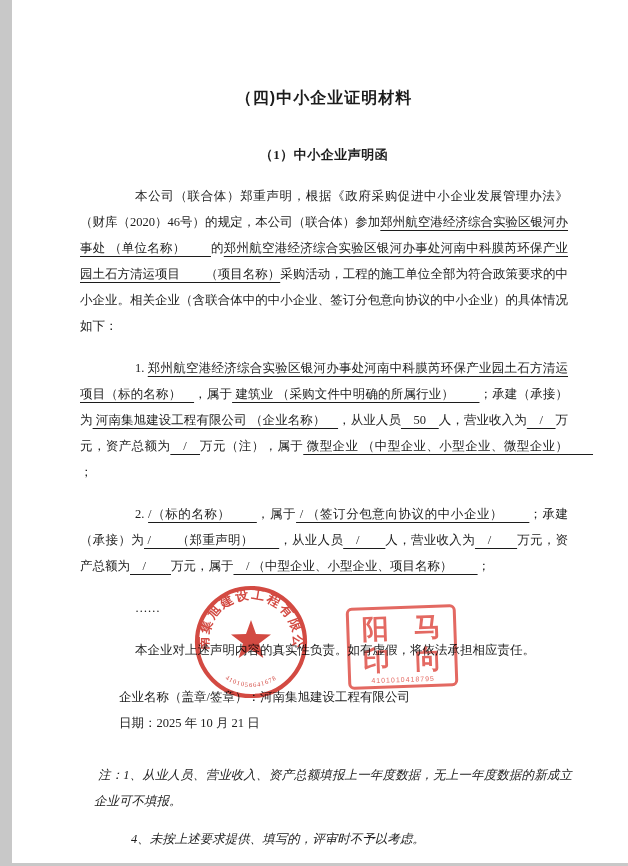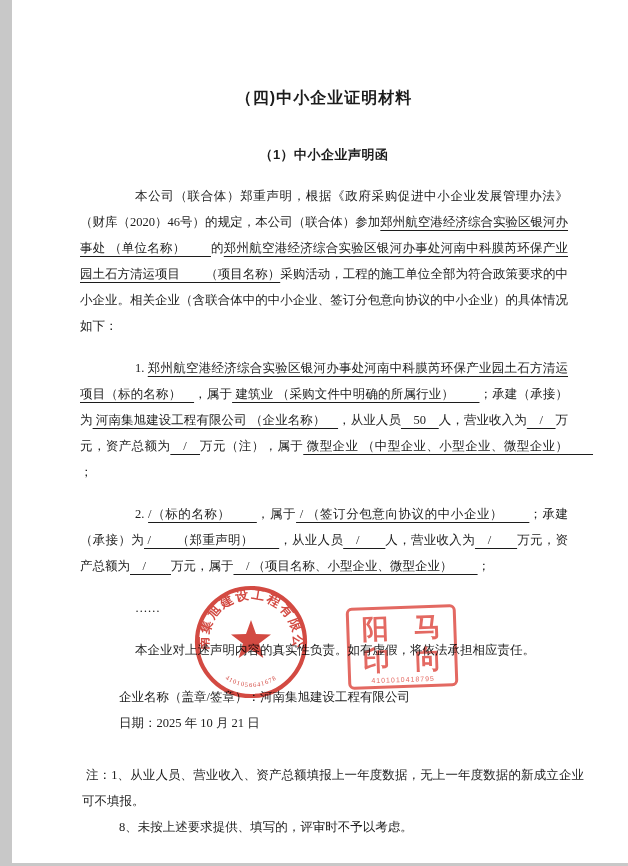--- a/index.html
+++ b/index.html
@@ -21,7 +21,7 @@
   }
   .subtitle {
     margin:37px 0 0; text-align:center;
-    font-family:Liberation Sans, sans-serif;
+    font-family:Liberation Serif, serif;
     font-size:13px; font-weight:bold; letter-spacing:.5px;
   }
   .doc { margin-top:19px; font-size:12.5px; line-height:26px; text-align:justify; }

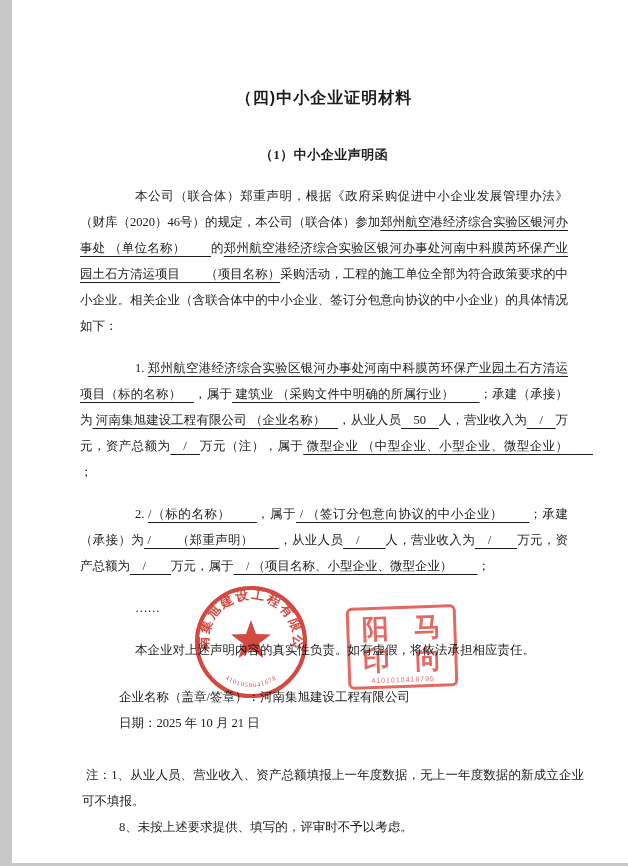--- a/index.html
+++ b/index.html
@@ -68,7 +68,7 @@
     <div class="doc">
       <p><span>本公司（联合体）郑重声明，根据《政府采购促进中小企业发展管理办法》（财库（2020）46号）的规定，本公司（联合体）参加</span><span class="u">郑州航空港经济综合实验区银河办事处 （单位名称）　　</span><span>的</span><span class="u">郑州航空港经济综合实验区银河办事处河南中科膜芮环保产业园土石方清运项目　　（项目名称）</span><span>采购活动，工程的施工单位全部为符合政策要求的中小企业。相关企业（含联合体中的中小企业、签订分包意向协议的中小企业）的具体情况如下：</span></p>
       <p><span>1. </span><span class="u">郑州航空港经济综合实验区银河办事处河南中科膜芮环保产业园土石方清运项目（标的名称）　</span><span>，属于</span><span class="u"> 建筑业 （采购文件中明确的所属行业）　　</span><span>；承建（承接）为</span><span class="u"> 河南集旭建设工程有限公司 （企业名称）　</span><span>，从业人员</span><span class="u">　50　</span><span>人，营业收入为</span><span class="u">　/　</span><span>万元，资产总额为</span><span class="u">　/　</span><span>万元（注），属于</span><span class="u"> 微型企业 （中型企业、小型企业、微型企业）　　</span><span>；</span></p>
-      <p><span>2. </span><span class="u"> /（标的名称）　　</span><span>，属于</span><span class="u"> / （签订分包意向协议的中小企业）　　</span><span>；承建（承接）为</span><span class="u"> /　　（郑重声明）　　</span><span>，从业人员</span><span class="u">　/　　</span><span>人，营业收入为</span><span class="u">　/　　</span><span>万元，资产总额为</span><span class="u">　/　　</span><span>万元，属于</span><span class="u">　/ （项目名称、小型企业、微型企业）　　</span><span>；</span></p>
+      <p><span>2. </span><span class="u"> /（标的名称）　　</span><span>，属于</span><span class="u"> / （签订分包意向协议的中小企业）　　</span><span>；承建（承接）为</span><span class="u"> /　　（郑重声明）　　</span><span>，从业人员</span><span class="u">　/　　</span><span>人，营业收入为</span><span class="u">　/　　</span><span>万元，资产总额为</span><span class="u">　/　　</span><span>万元，属于</span><span class="u">　/ （中型企业、小型企业、项目名称）　　</span><span>；</span></p>
       <p>……</p>
       <p>本企业对上述声明内容的真实性负责。如有虚假，将依法承担相应责任。</p>
 

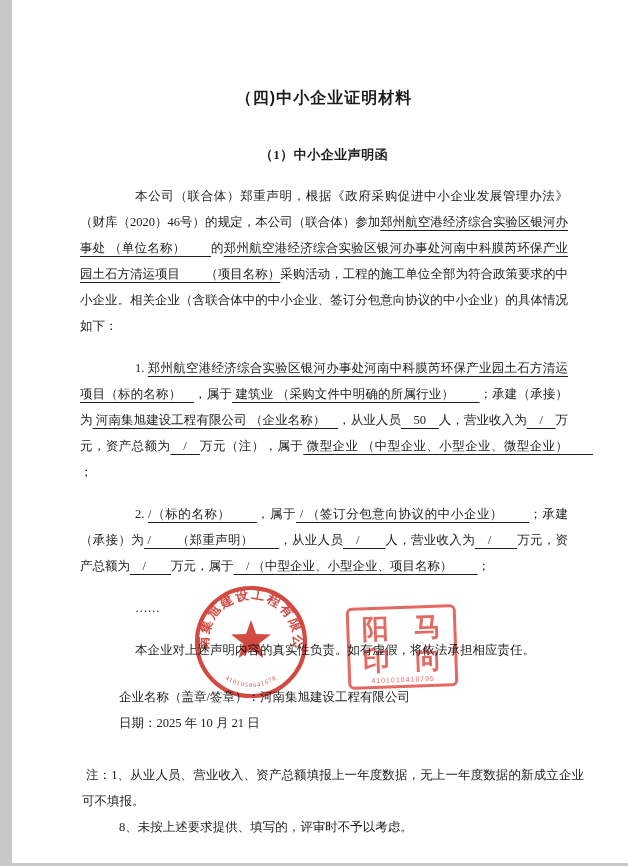--- a/index.html
+++ b/index.html
@@ -30,7 +30,7 @@
   .sig { margin-top:21px; }
   .sig p { margin:0; text-indent:55px; text-align:left; }
   .notes { margin-top:26px; }
-  .notes p { margin:0; }
+  .notes p { margin:12px;font-style:italic; }
   .notes .n1 { text-indent:4px; padding-left:18px; }
   .notes .nx { text-indent:55px; }
 

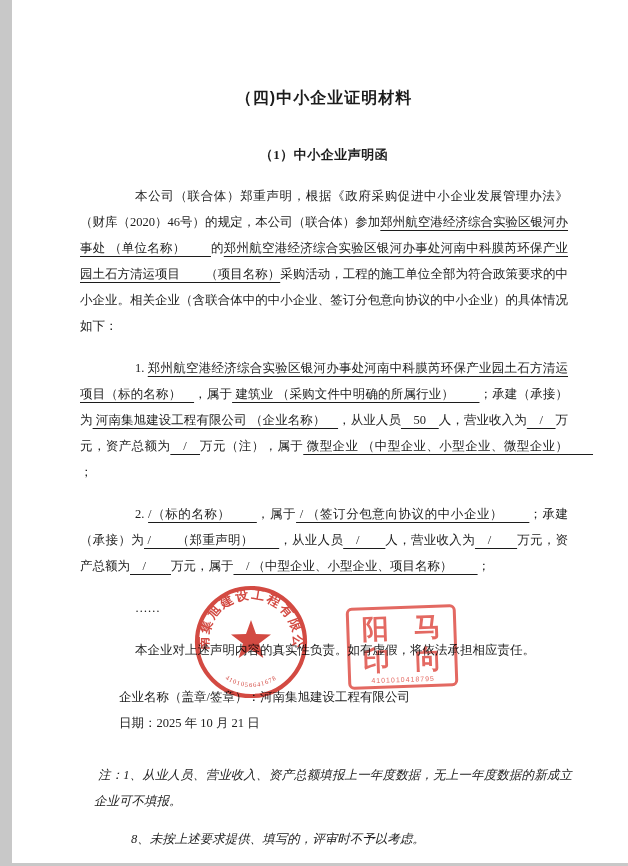--- a/index.html
+++ b/index.html
@@ -79,7 +79,7 @@
 
       <div class="notes">
         <p class="n1">注：1、从业人员、营业收入、资产总额填报上一年度数据，无上一年度数据的新成立企业可不填报。</p>
-        <p class="nx">8、未按上述要求提供、填写的，评审时不予以考虑。</p>
+        <p class="nx">4、未按上述要求提供、填写的，评审时不予以考虑。</p>
       </div>
     </div>
   </div>

